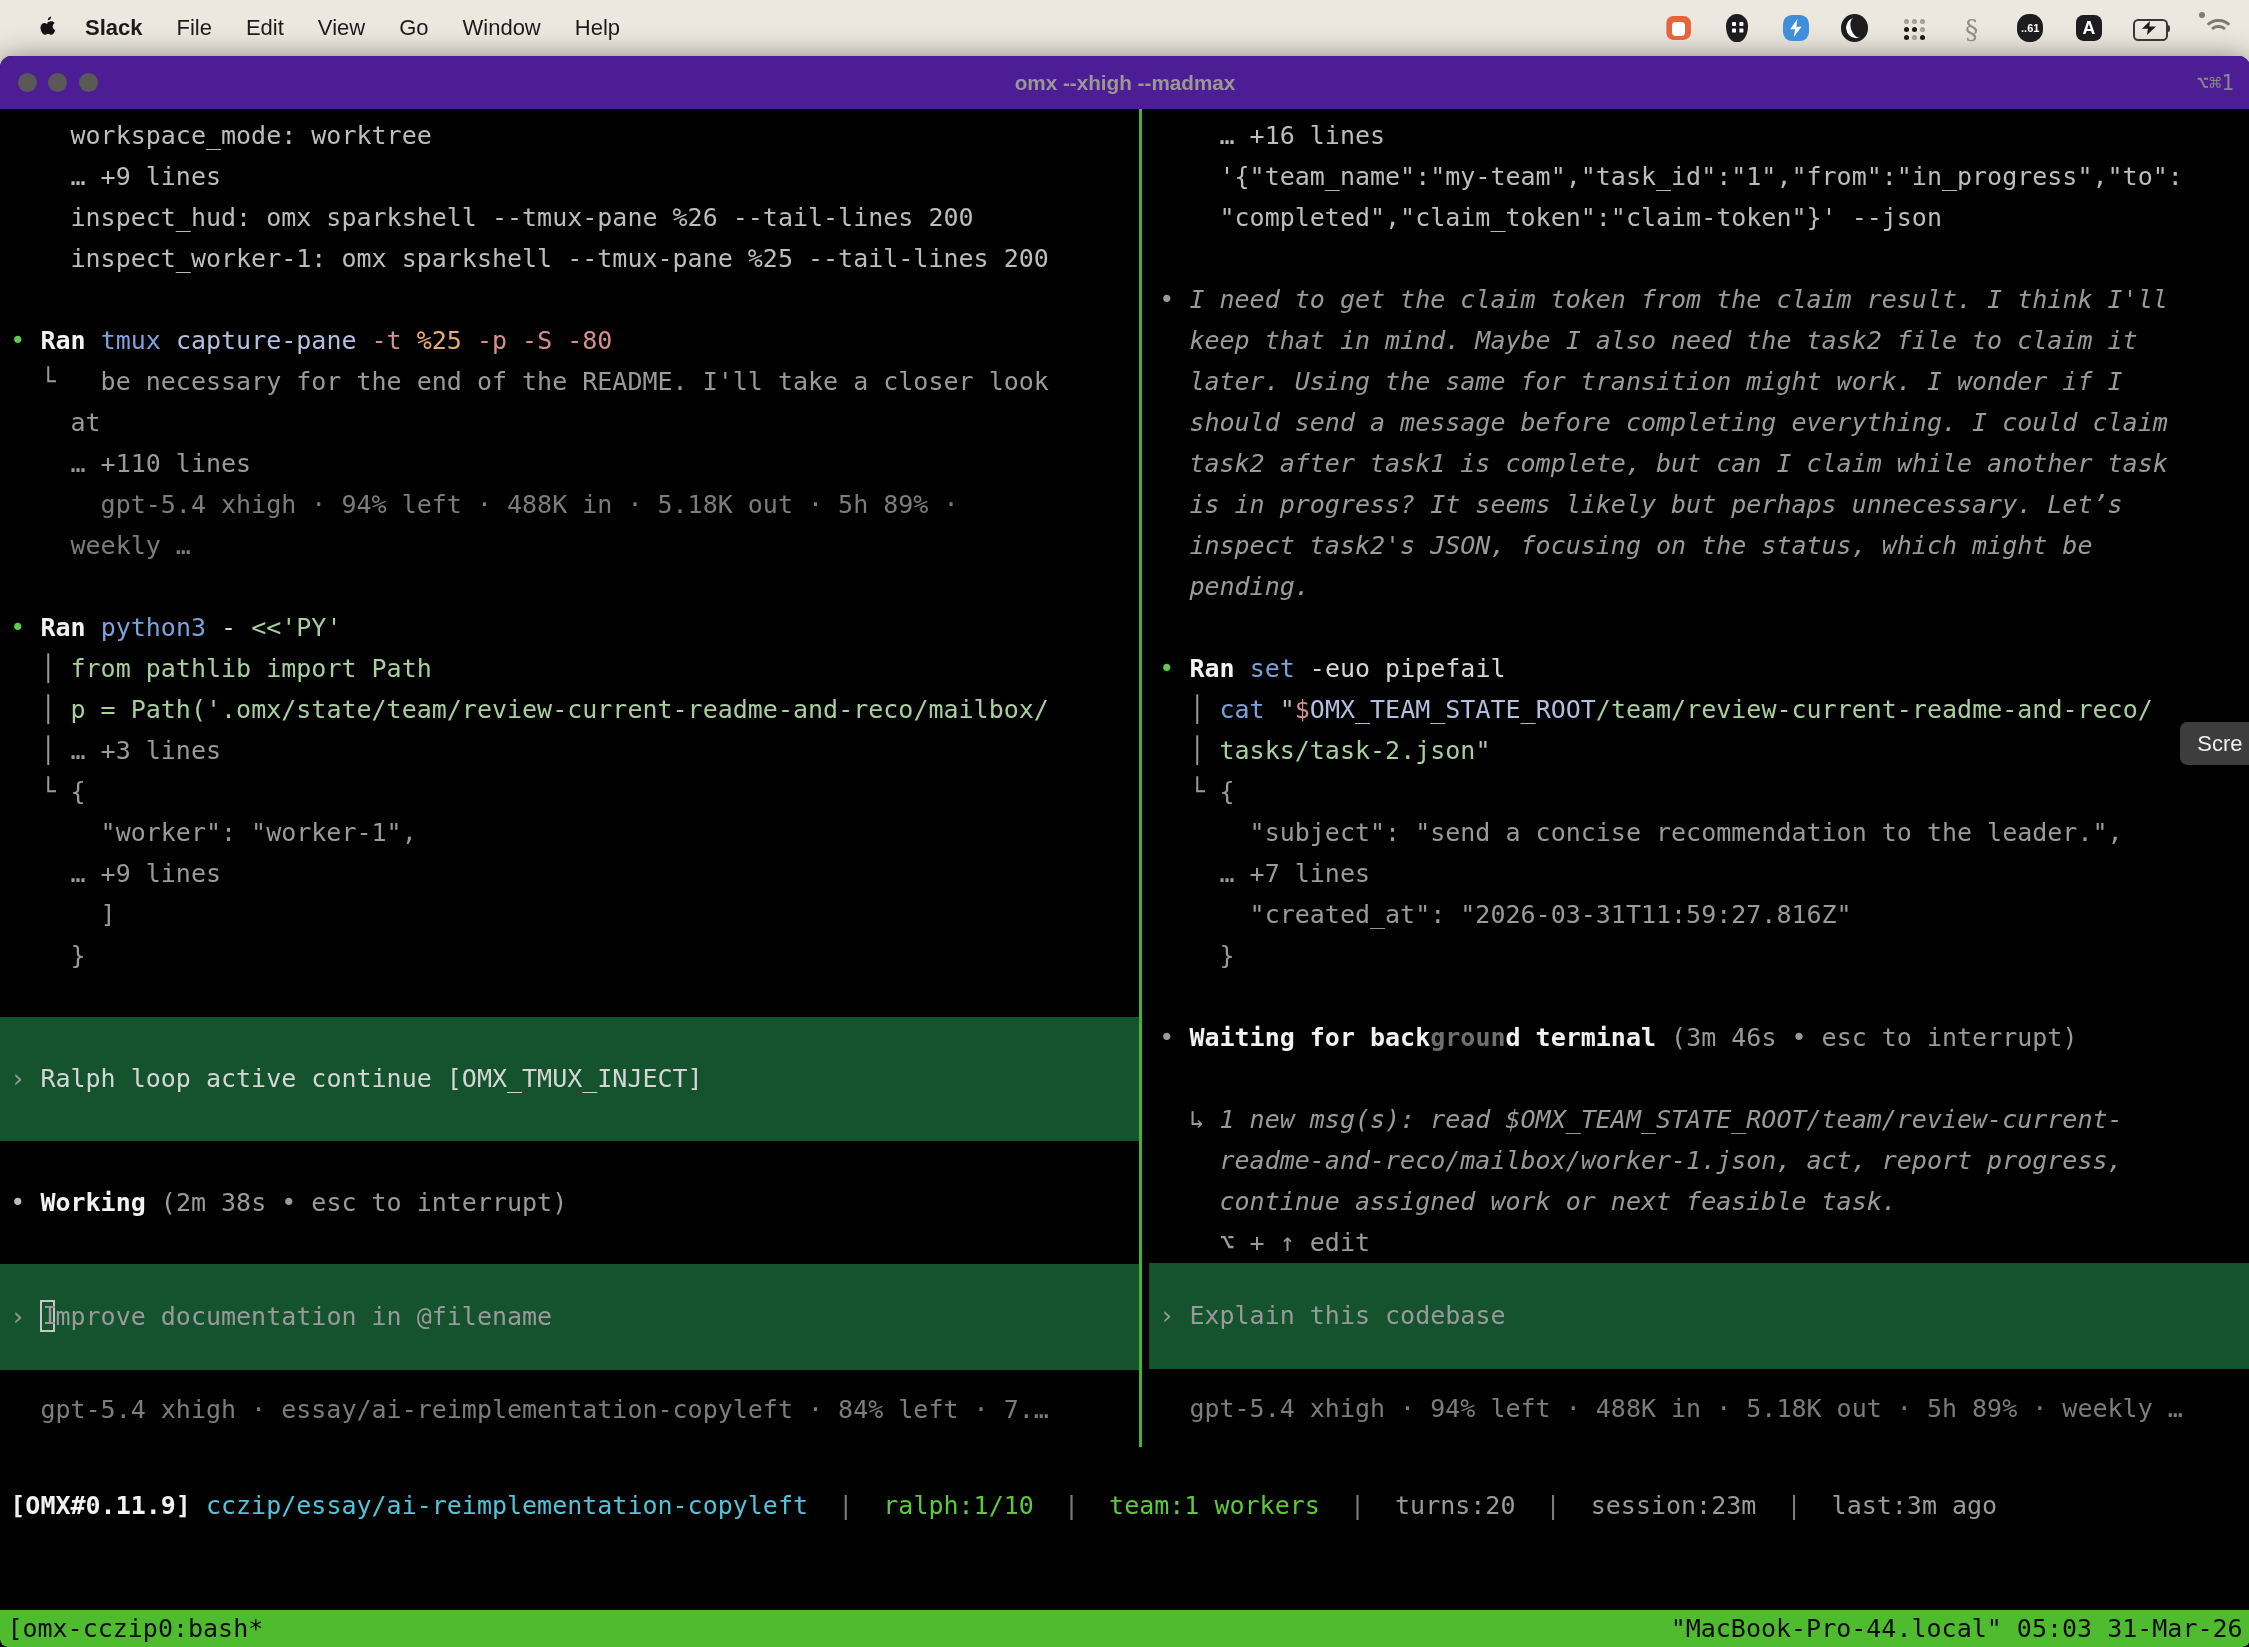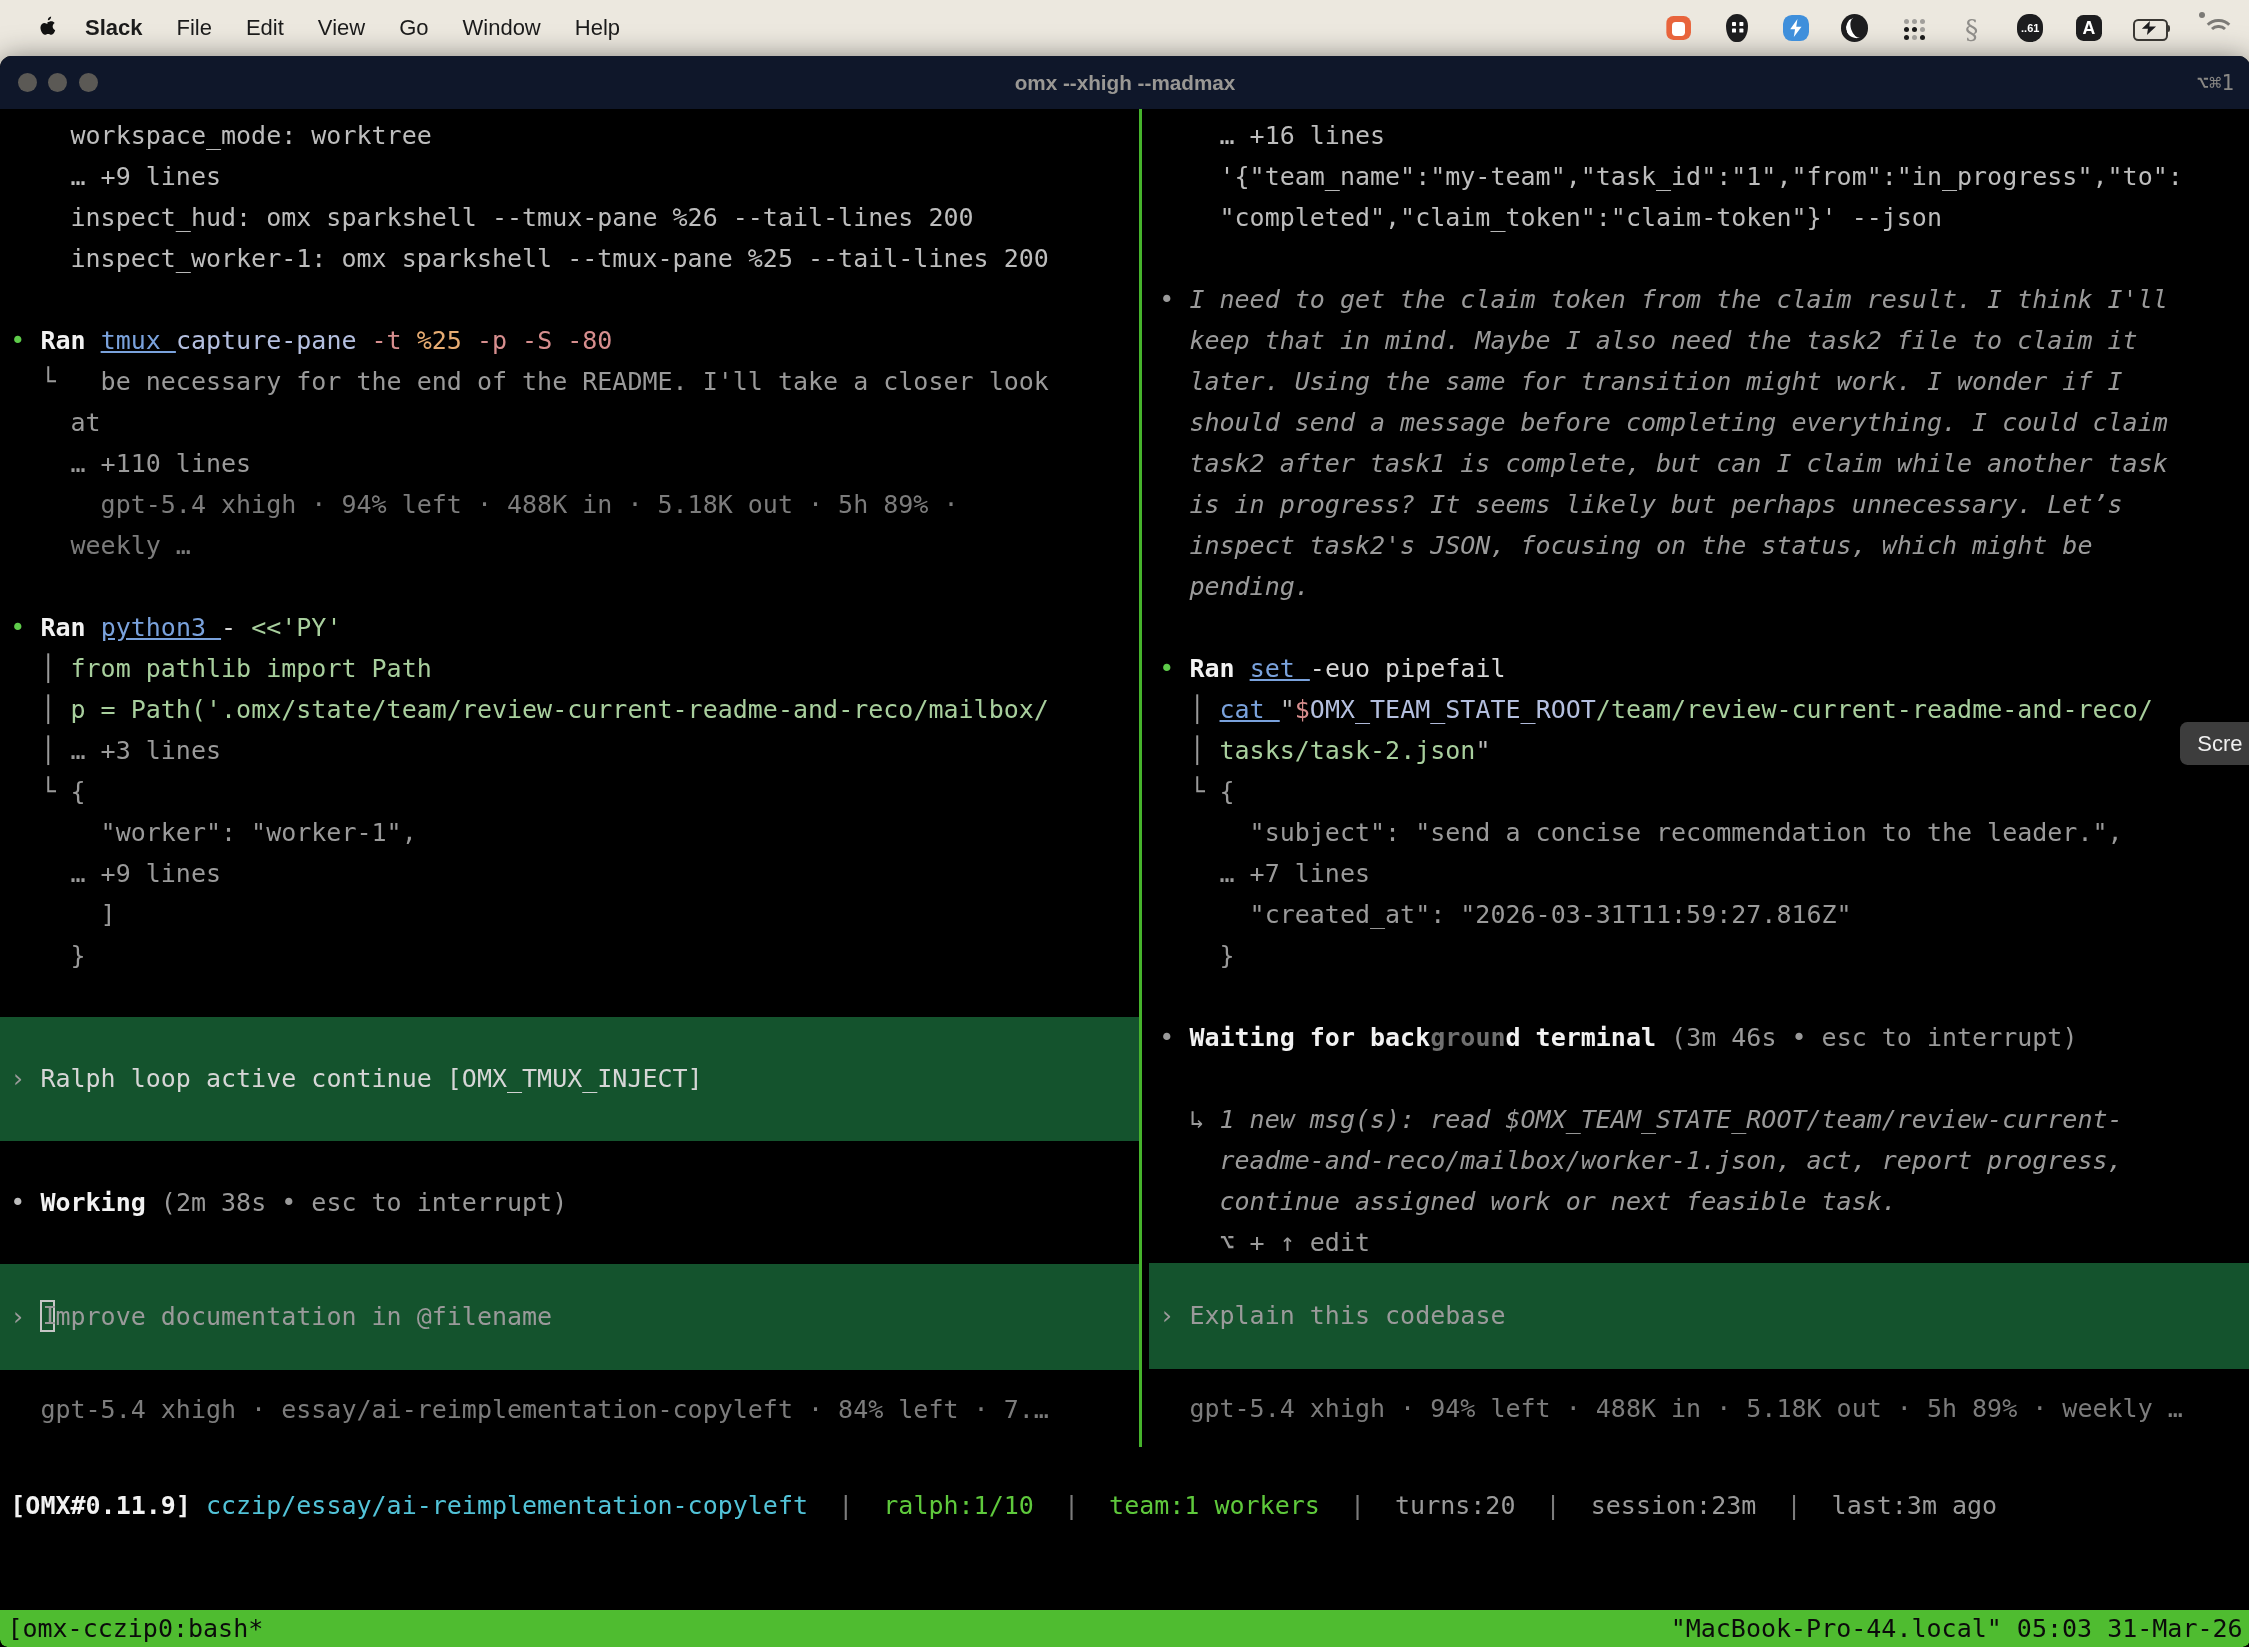--- a/index.html
+++ b/index.html
@@ -59,7 +59,7 @@
   
   .window { height:1591px; border-radius:11.8px 11.8px 7.4px 7.4px; overflow:hidden; background:#000;
             box-shadow:0 4.4px 29.5px rgba(0,0,0,.55); }
-  .titlebar { height:53px; background:#0f172a; position:relative; display:flex; align-items:center; justify-content:center; }
+  .titlebar { height:53px; background:#4c1d95; position:relative; display:flex; align-items:center; justify-content:center; }
   .tl { position:absolute; left:17.7px; top:17px; display:flex; gap:11.8px; }
   .tl span { width:19px; height:19px; border-radius:50%; background:#5b5955; }
   .wtitle { font-family:"Liberation Sans",sans-serif; font-size:20.7px; font-weight:bold; color:#9a9894; }

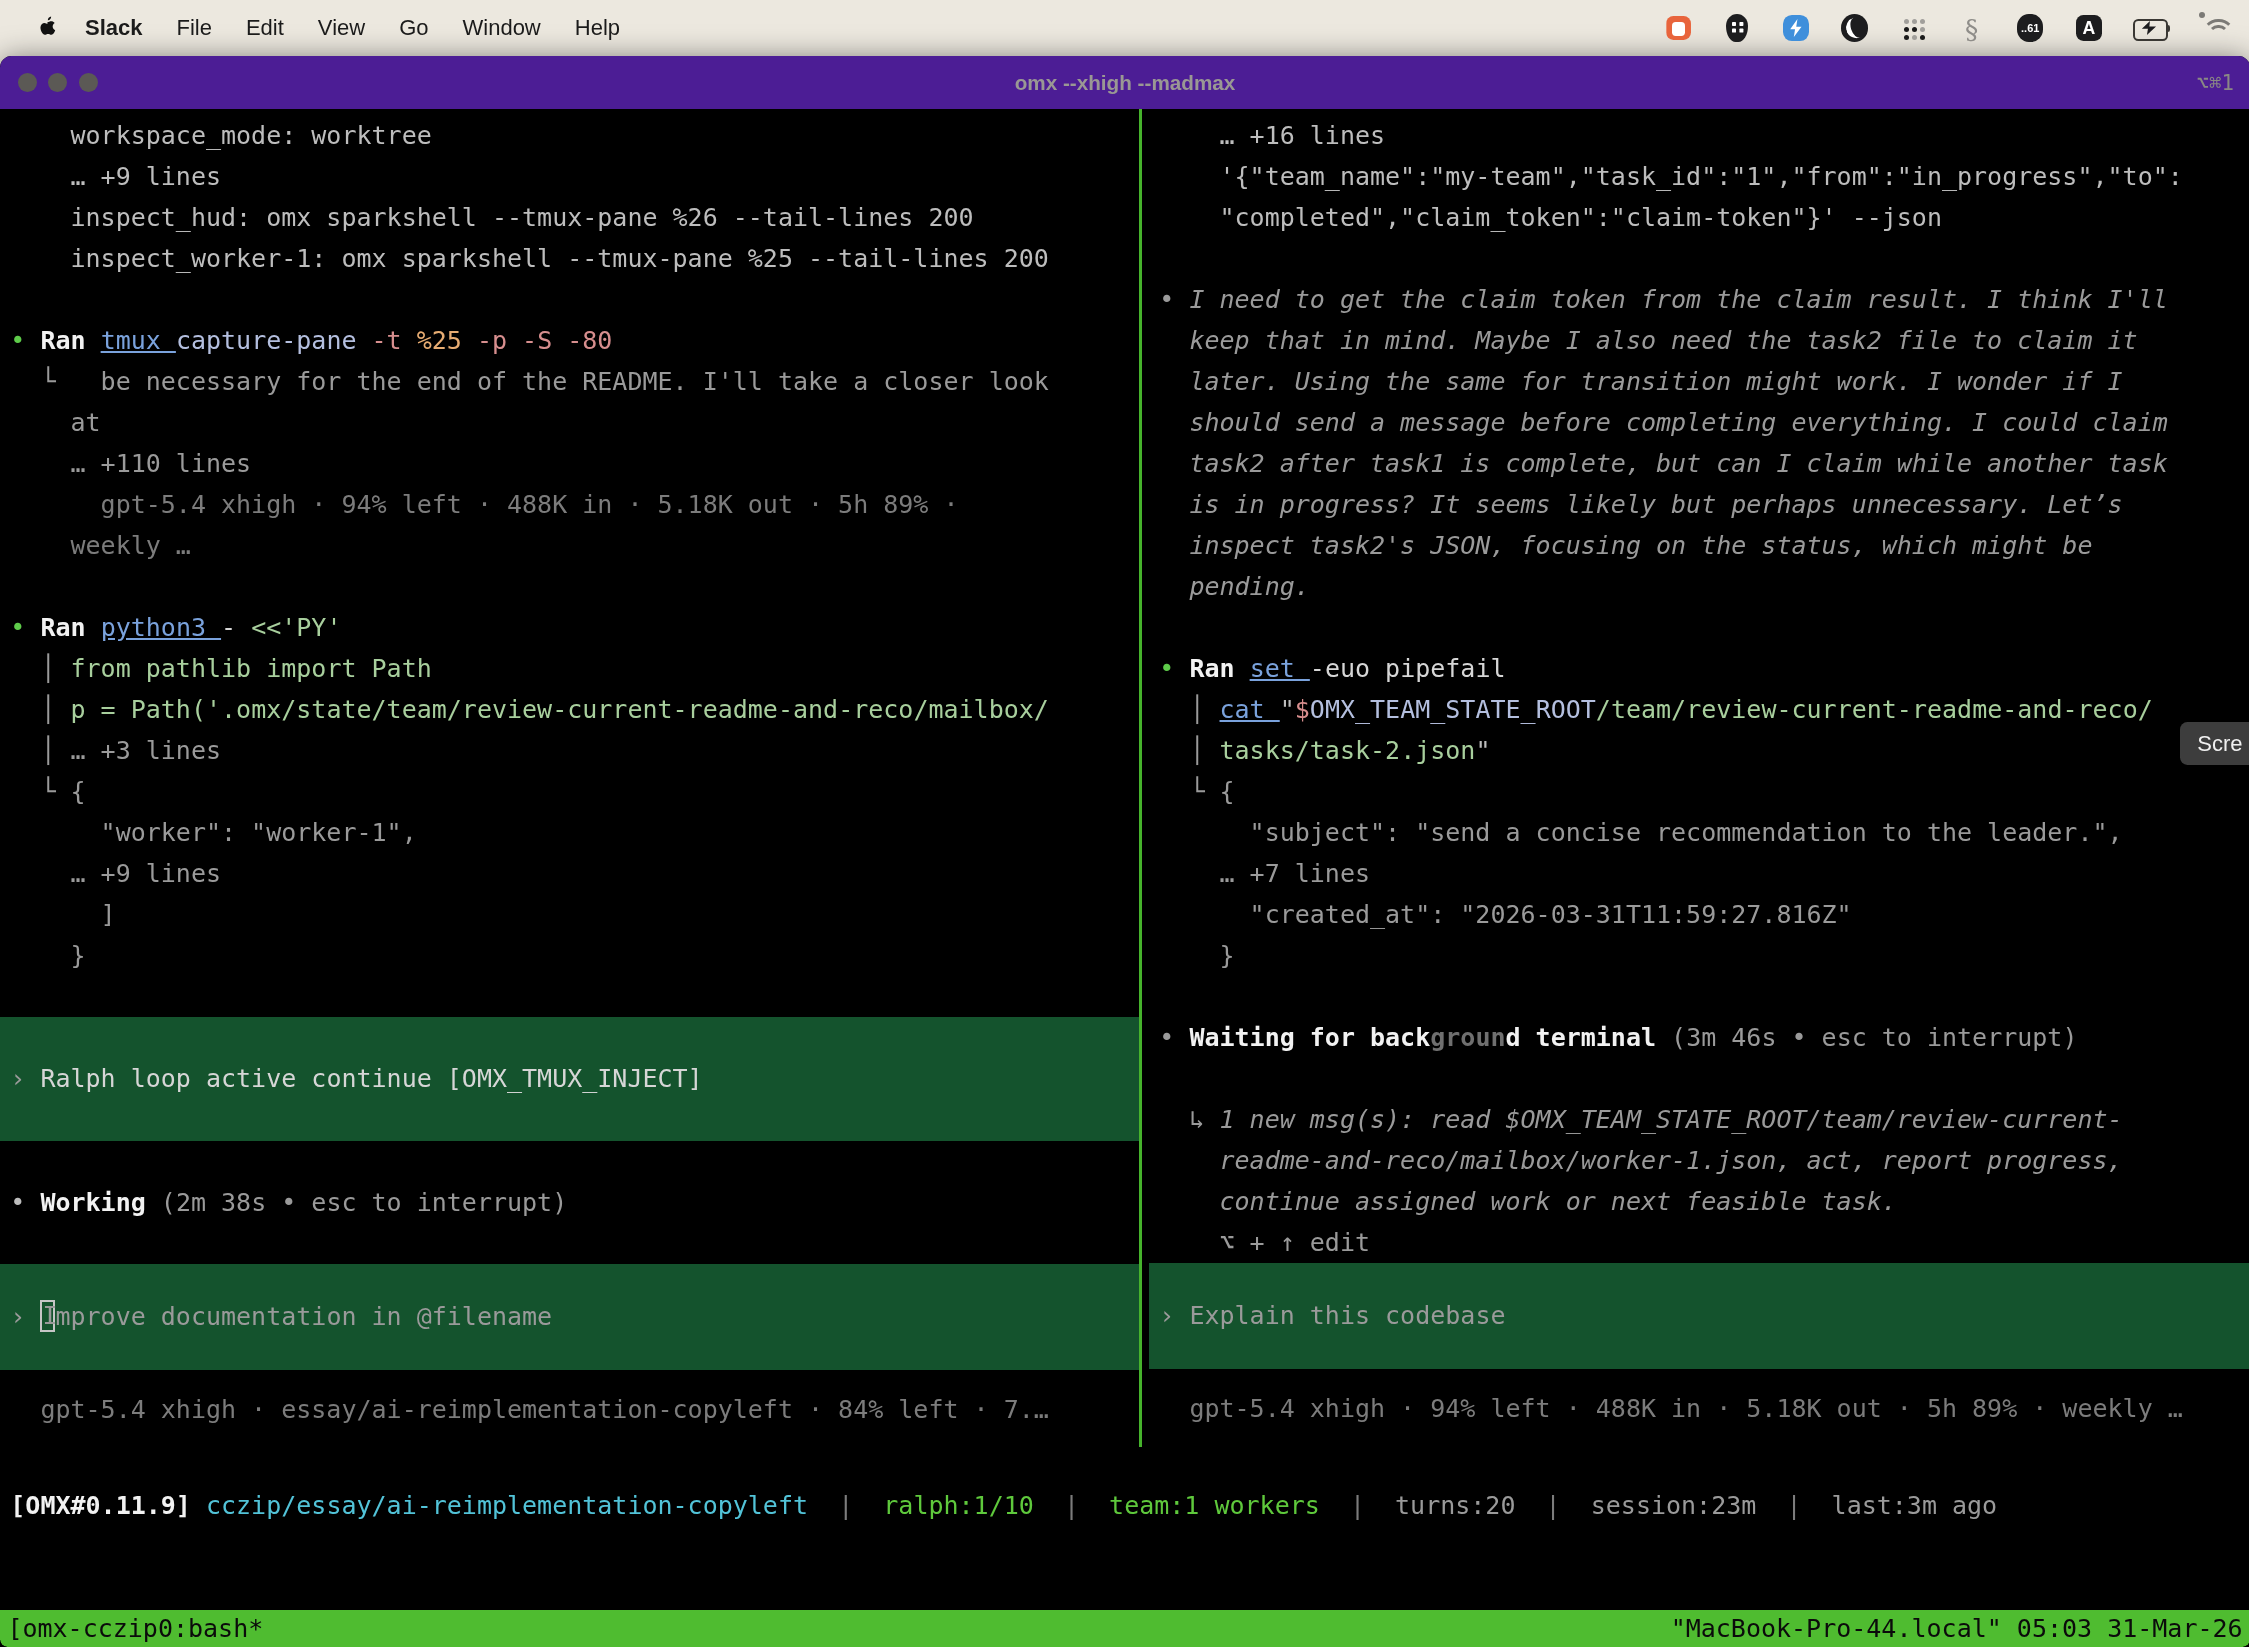--- a/index.html
+++ b/index.html
@@ -80,7 +80,7 @@
   .fgb { color:#d6d6d6; }
   .dim { color:#9a9a9a; }
   .dim2 { color:#7c7c7c; }
-  .blue { color:#7aa2dc;text-decoration:underline; }
+  .blue { color:#7aa2dc; }
   .lav { color:#b4bfdf; }
   .org { color:#e7ac72; }
   .pnk { color:#d78e8e; }

